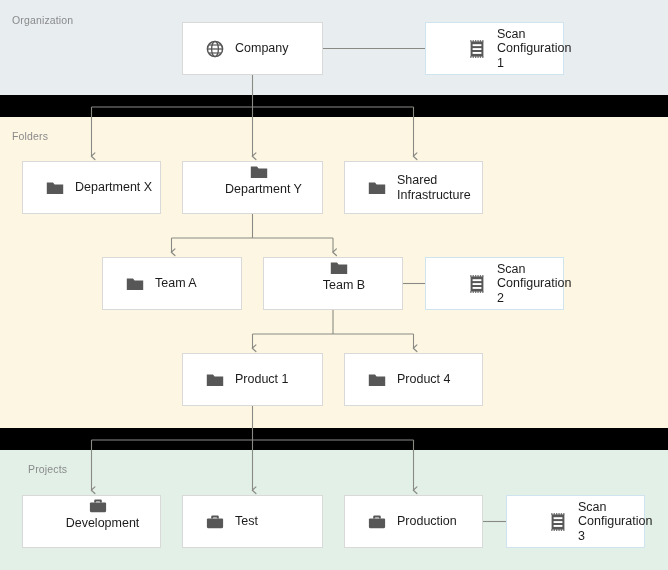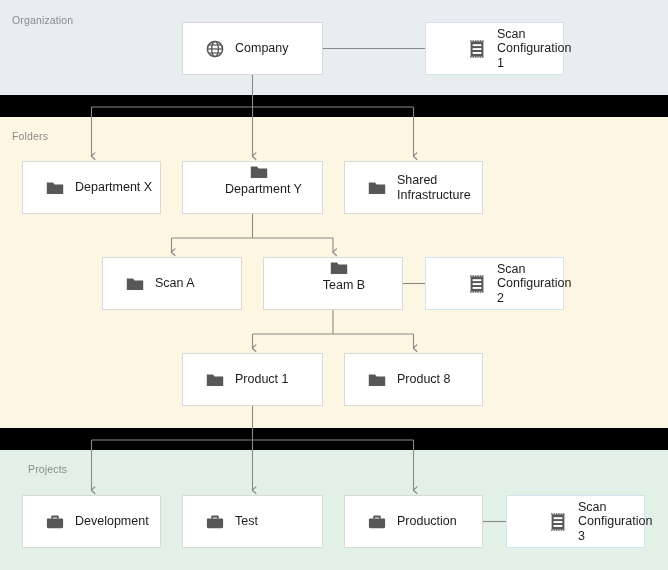--- a/index.html
+++ b/index.html
@@ -183,7 +183,7 @@
     <svg class="ico" viewBox="0 0 20 20">
       <path d="M1.8,4.4 h6.2 l1.6,2.0 h8.6 v9.6 h-16.4 z" fill="#575757"></path>
     </svg>
-    <span class="lbl">Scan A</span>
+    <span class="lbl">Team A</span>
   </div>
 
   <div class="node" style="left:263px;top:257px;width:140px;height:53px;flex-direction:column;">

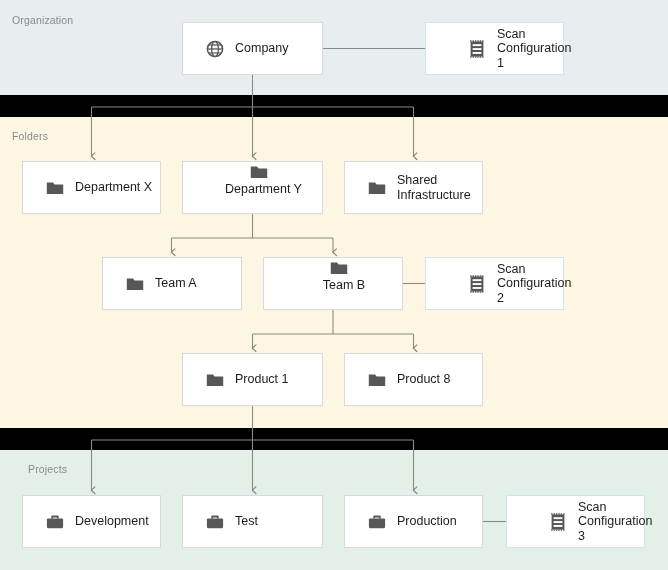--- a/index.html
+++ b/index.html
@@ -229,7 +229,7 @@
     <svg class="ico" viewBox="0 0 20 20">
       <path d="M1.8,4.4 h6.2 l1.6,2.0 h8.6 v9.6 h-16.4 z" fill="#575757"></path>
     </svg>
-    <span class="lbl">Product 8</span>
+    <span class="lbl">Product 4</span>
   </div>
 
   <div class="node" style="left:22px;top:495px;width:139px;height:53px;">

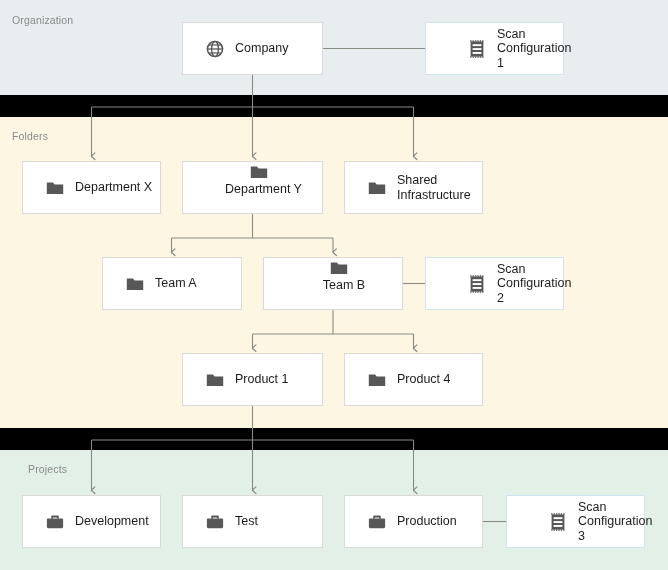--- a/index.html
+++ b/index.html
@@ -232,7 +232,7 @@
     <span class="lbl">Product 4</span>
   </div>
 
-  <div class="node" style="left:22px;top:495px;width:139px;height:53px;">
+  <div class="node" style="left:22px;top:495px;width:139px;height:53px;flex-direction:column;">
     <svg class="ico" viewBox="0 0 20 20">
       <path d="M7.4,3.6 h5.2 a1.2,1.2 0 0 1 1.2,1.2 v1.6 h-1.9 v-1.0 h-3.8 v1.0 h-1.9 v-1.6 a1.2,1.2 0 0 1 1.2,-1.2 z" fill="#575757"></path>
       <rect x="1.9" y="6.4" width="16.2" height="9.8" rx="1.1" fill="#575757"></rect>

